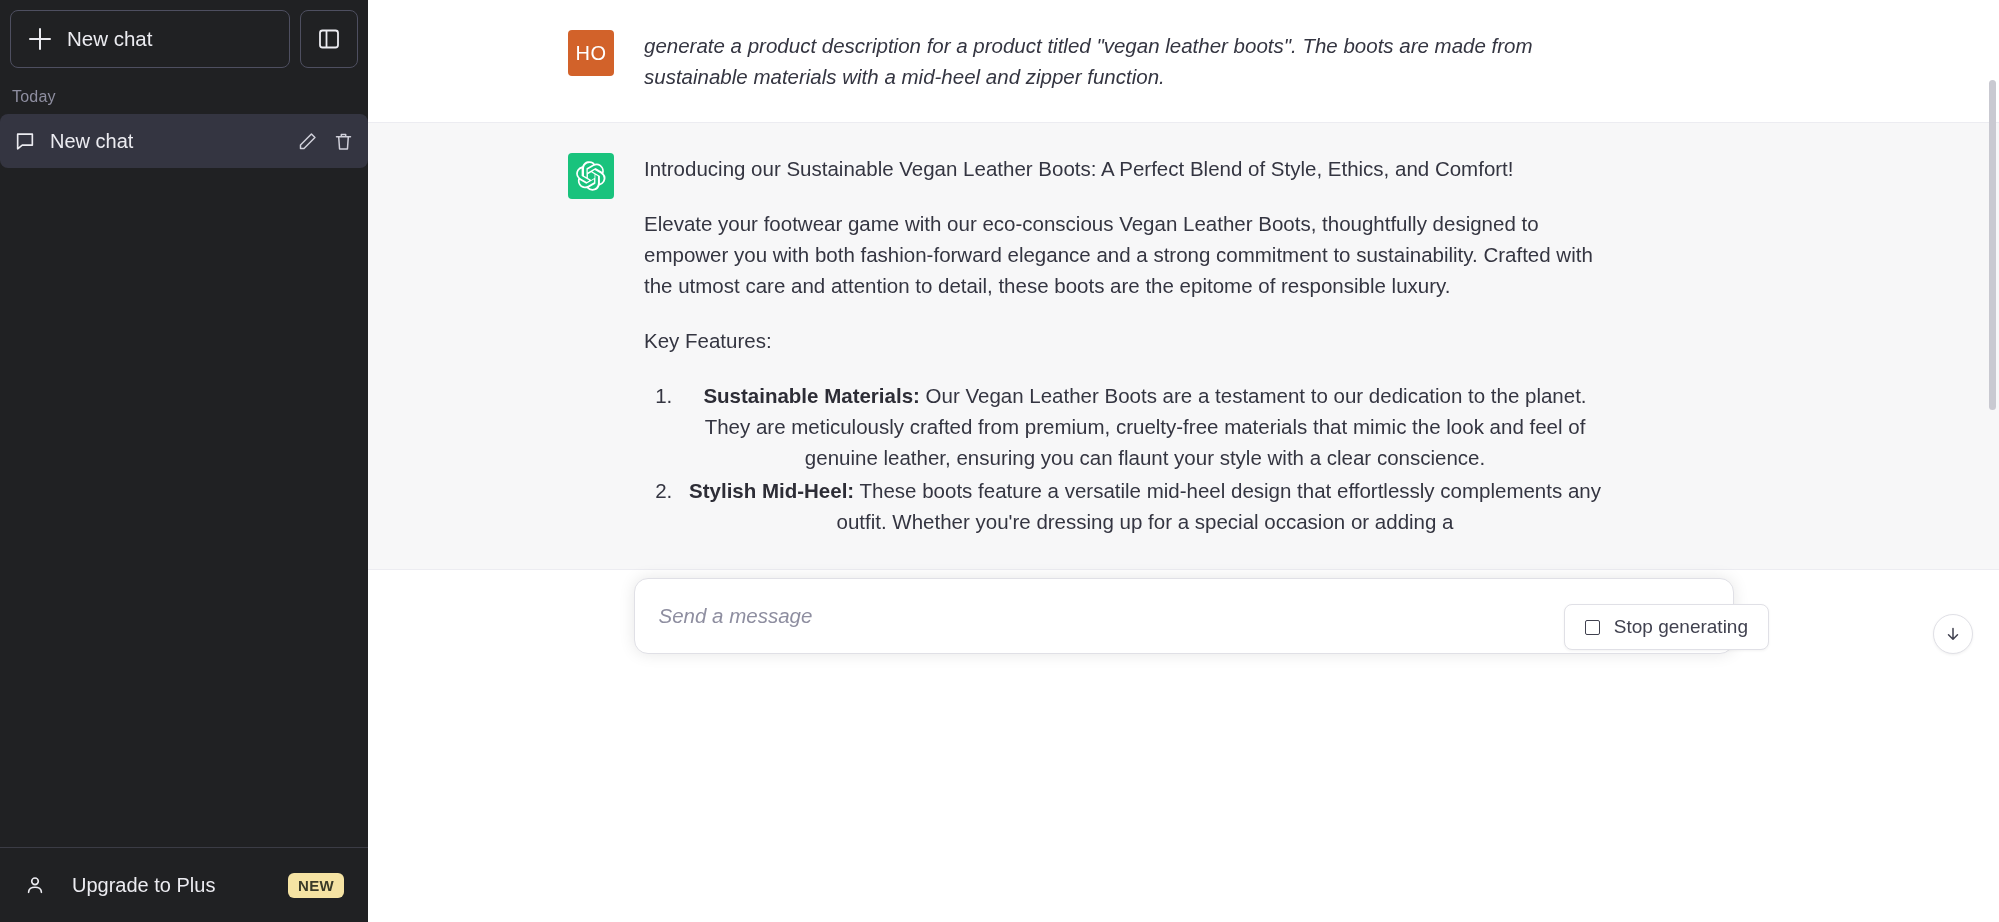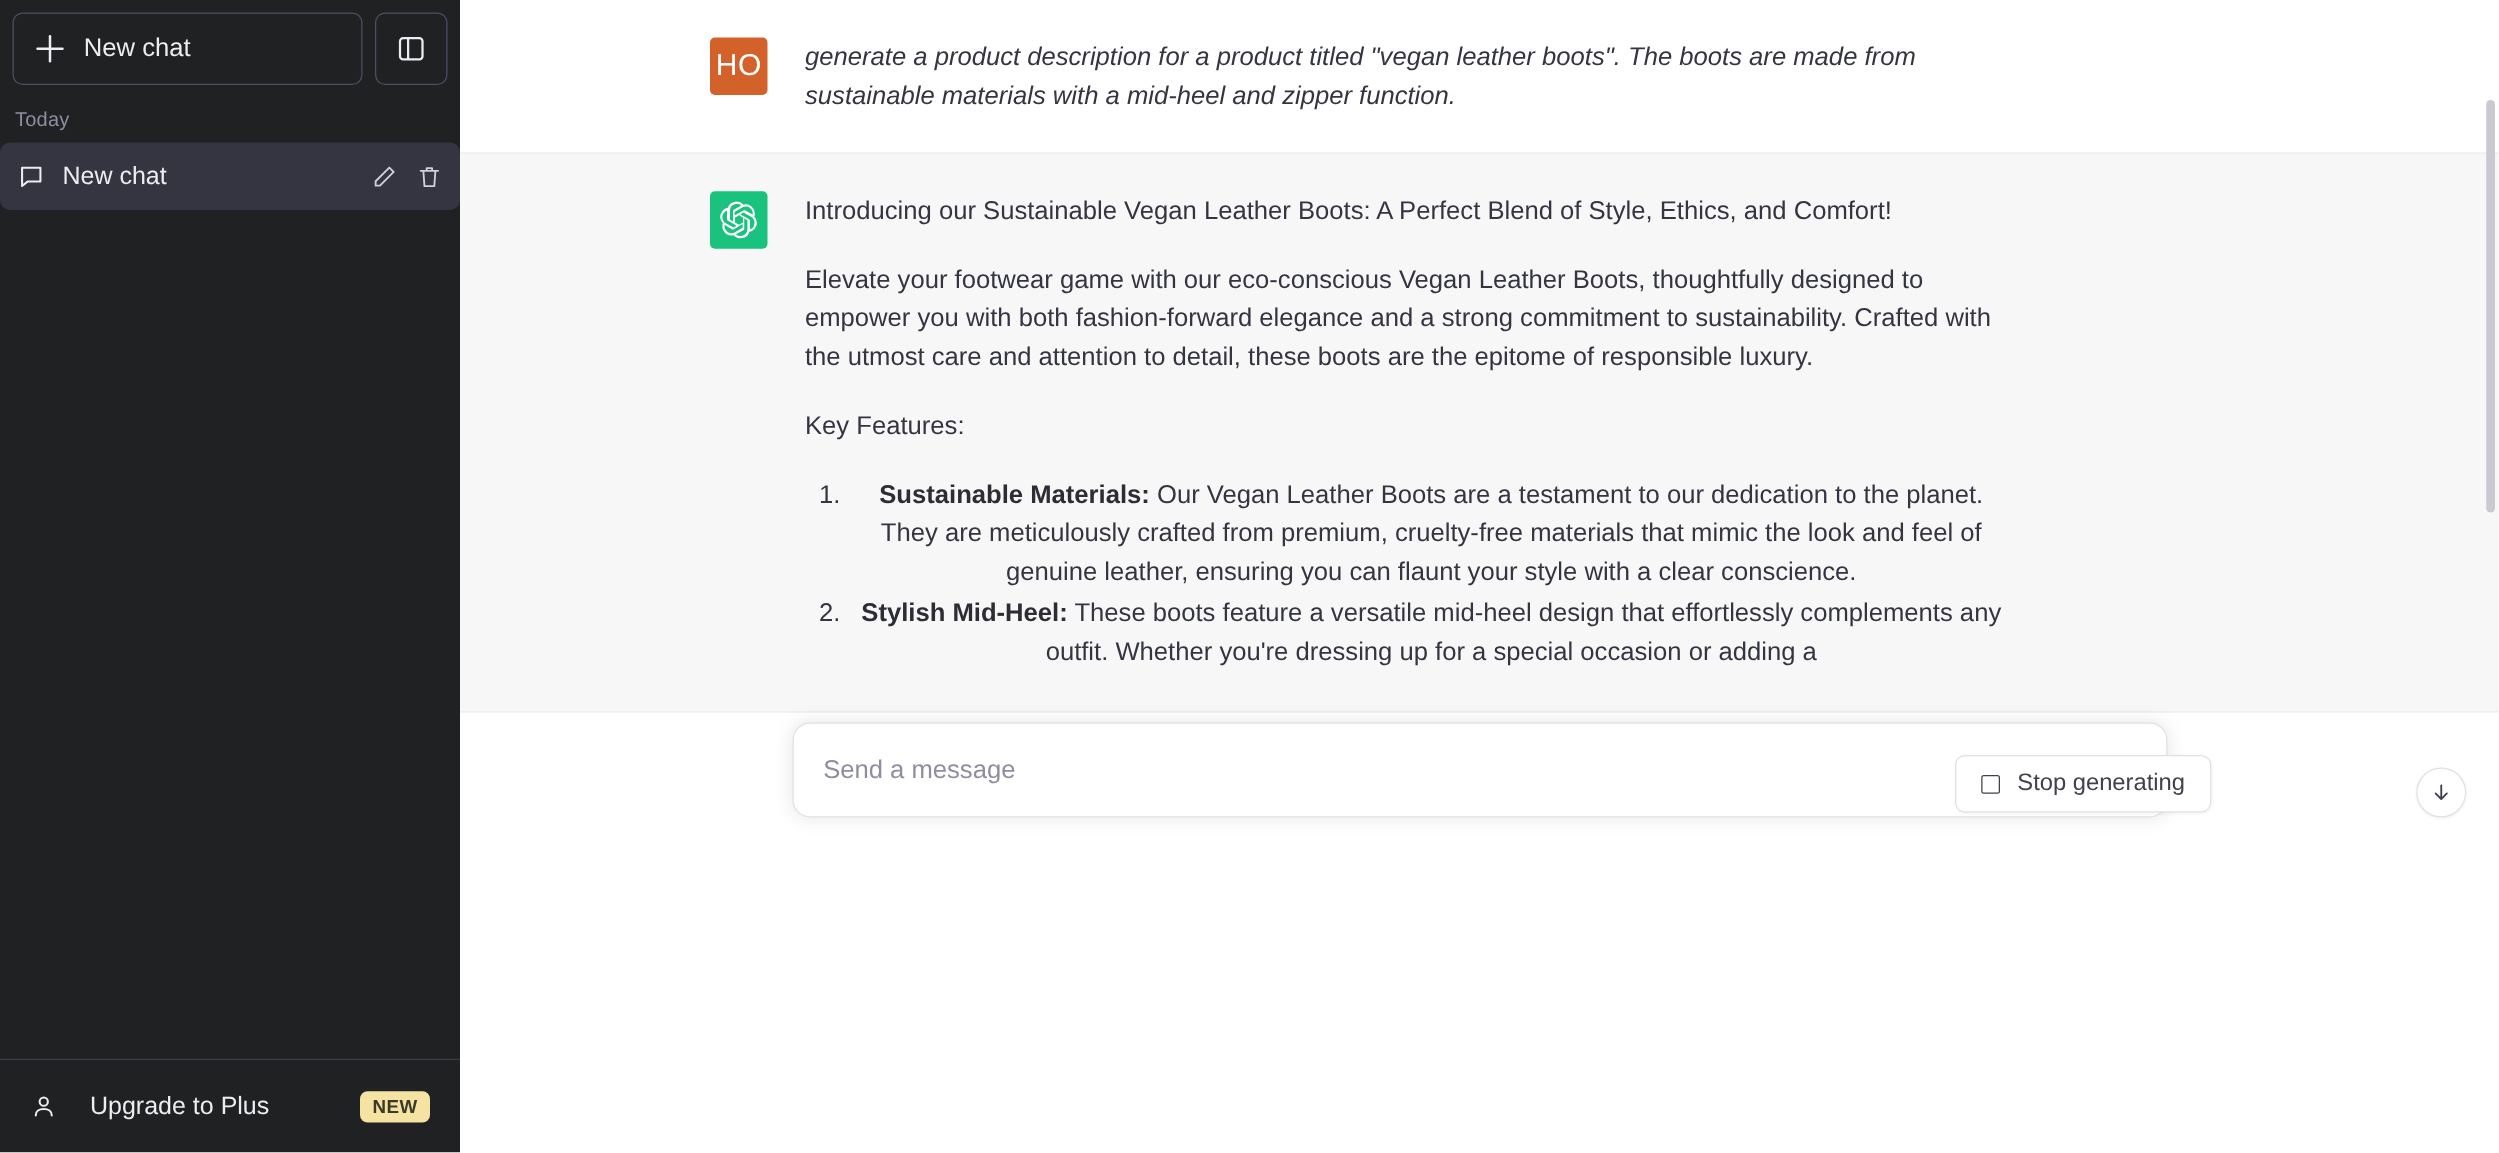--- a/index.html
+++ b/index.html
@@ -125,7 +125,7 @@
     border-radius: 4px;
     display: flex; align-items: center; justify-content: center;
   }
-  .avatar.user { background: #d2622a; color: #ffffff; font-size: 24px; letter-spacing: .5px; }
+  .avatar.user { background: #d2622a; color: #ffffff; font-size: 20px; letter-spacing: .5px; }
   .avatar.bot { background: #19c37d; }
 
   .body { flex: 1 1 auto; min-width: 0; color: #343541; font-size: 20.5px; line-height: 31px; }

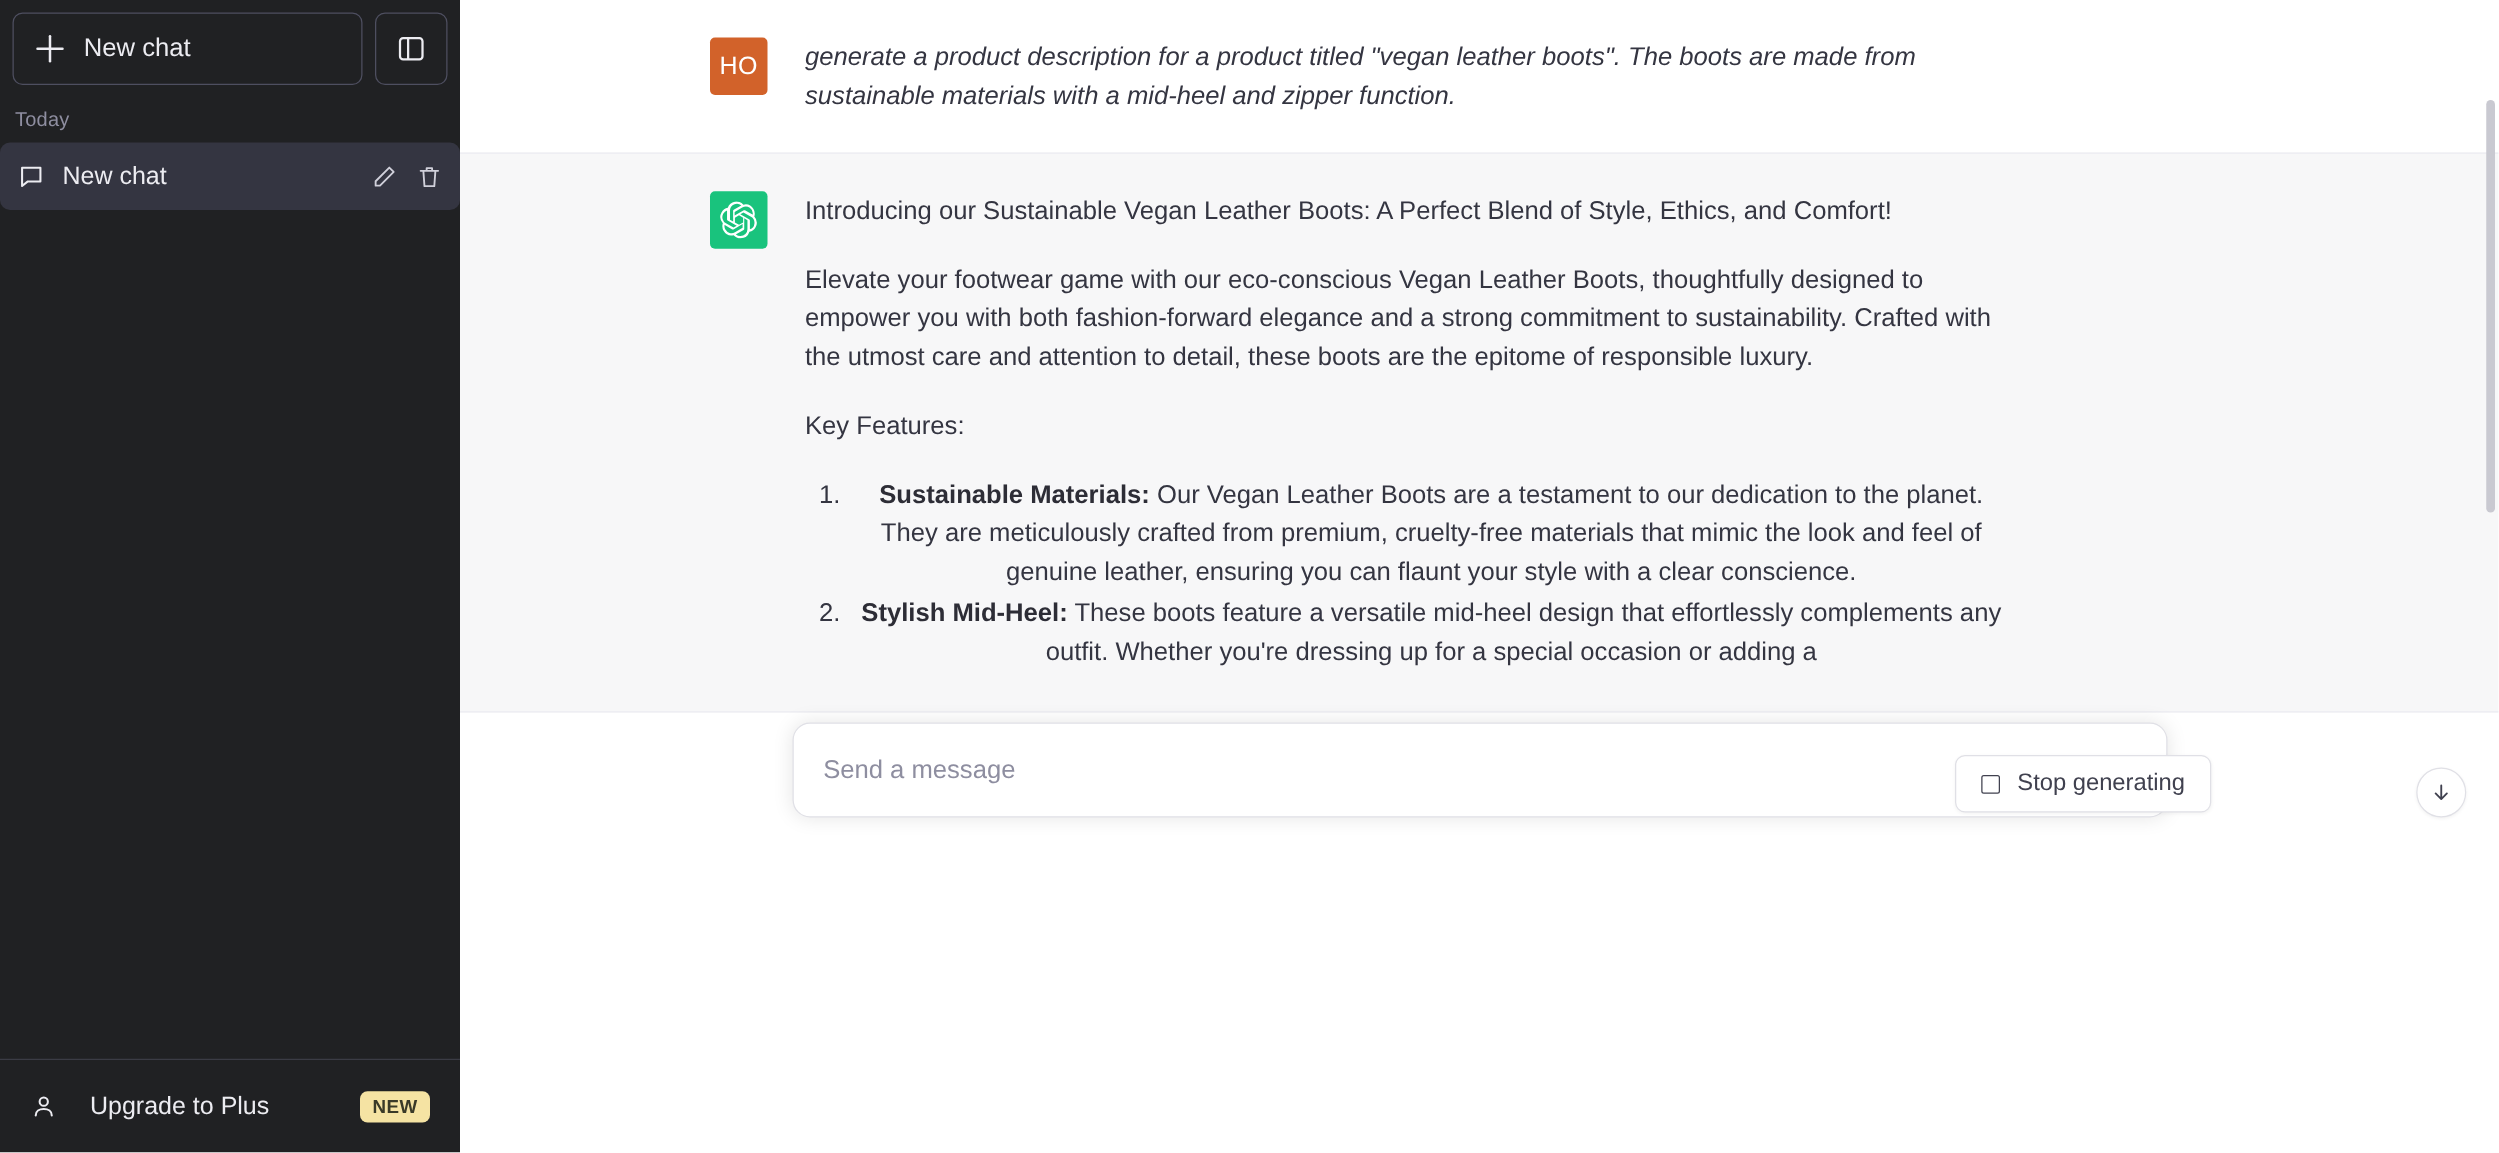--- a/index.html
+++ b/index.html
@@ -152,6 +152,7 @@
     display: flex; align-items: center;
     padding: 0 24px;
     position: relative;
+    font-style: italic;
   }
   .composer .placeholder { color: #8e8ea0; font-size: 20.5px; }
   .send-icon { position: absolute; right: 24px; color: #c5c5d2; }

